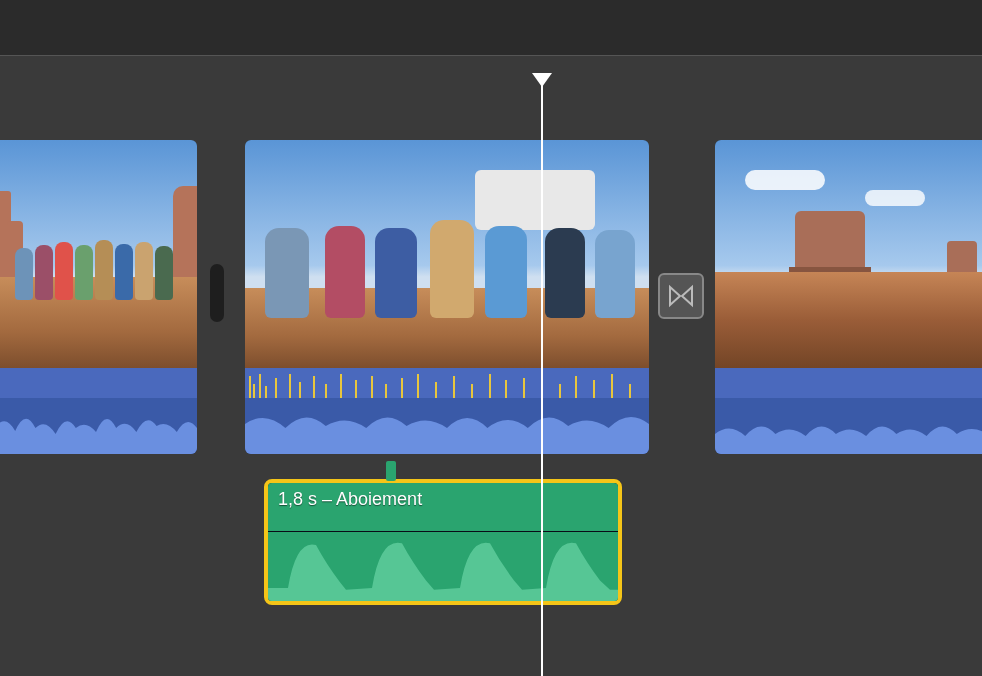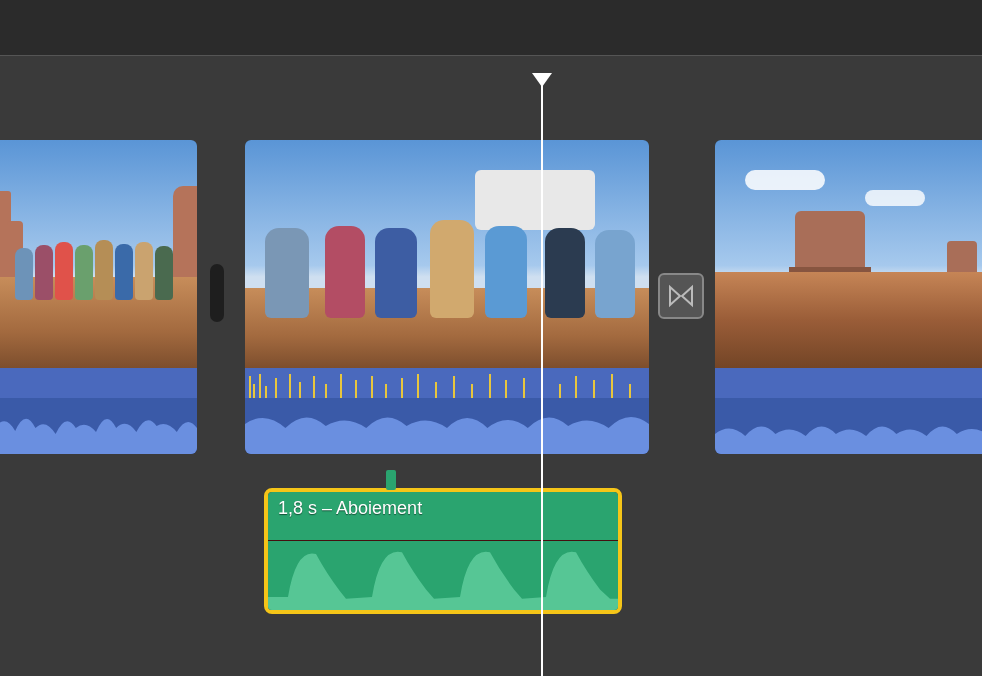--- a/index.html
+++ b/index.html
@@ -116,10 +116,9 @@
     position: absolute;
     border: 4px solid #f5c518;
     border-radius: 8px;
-    background: #7f1d1d;
+    background: #0f172a;
     overflow: visible;
     z-index: 15;
-    margin-top: 9px;
   }
   .audio-clip .inner {
     position: absolute;

